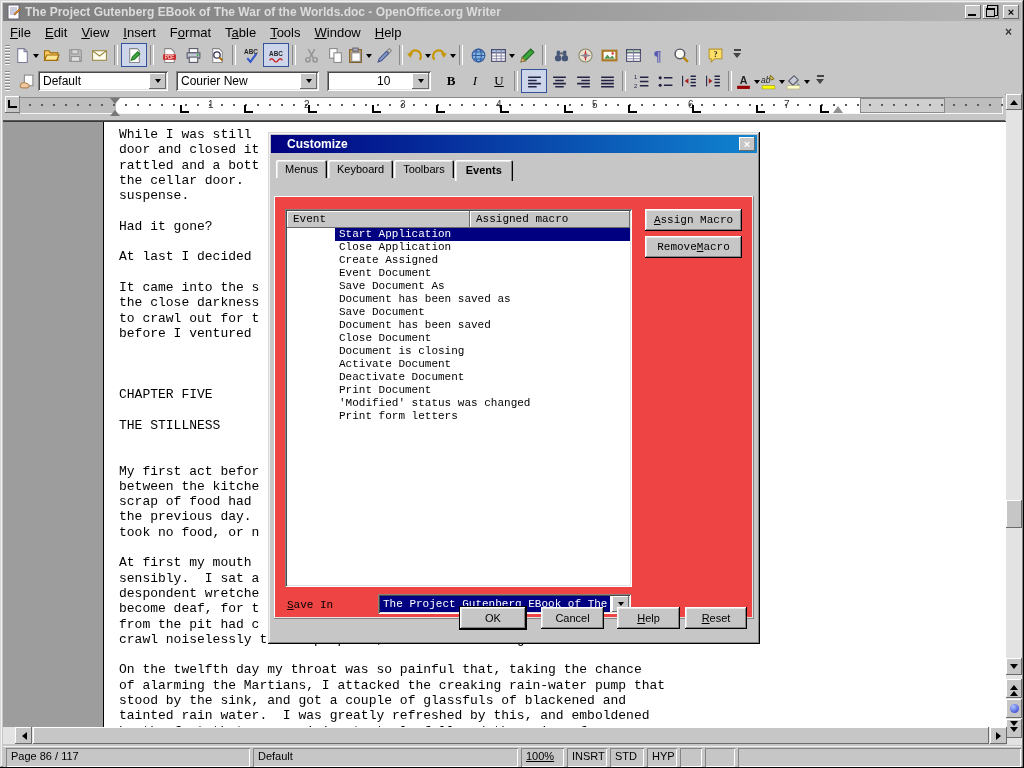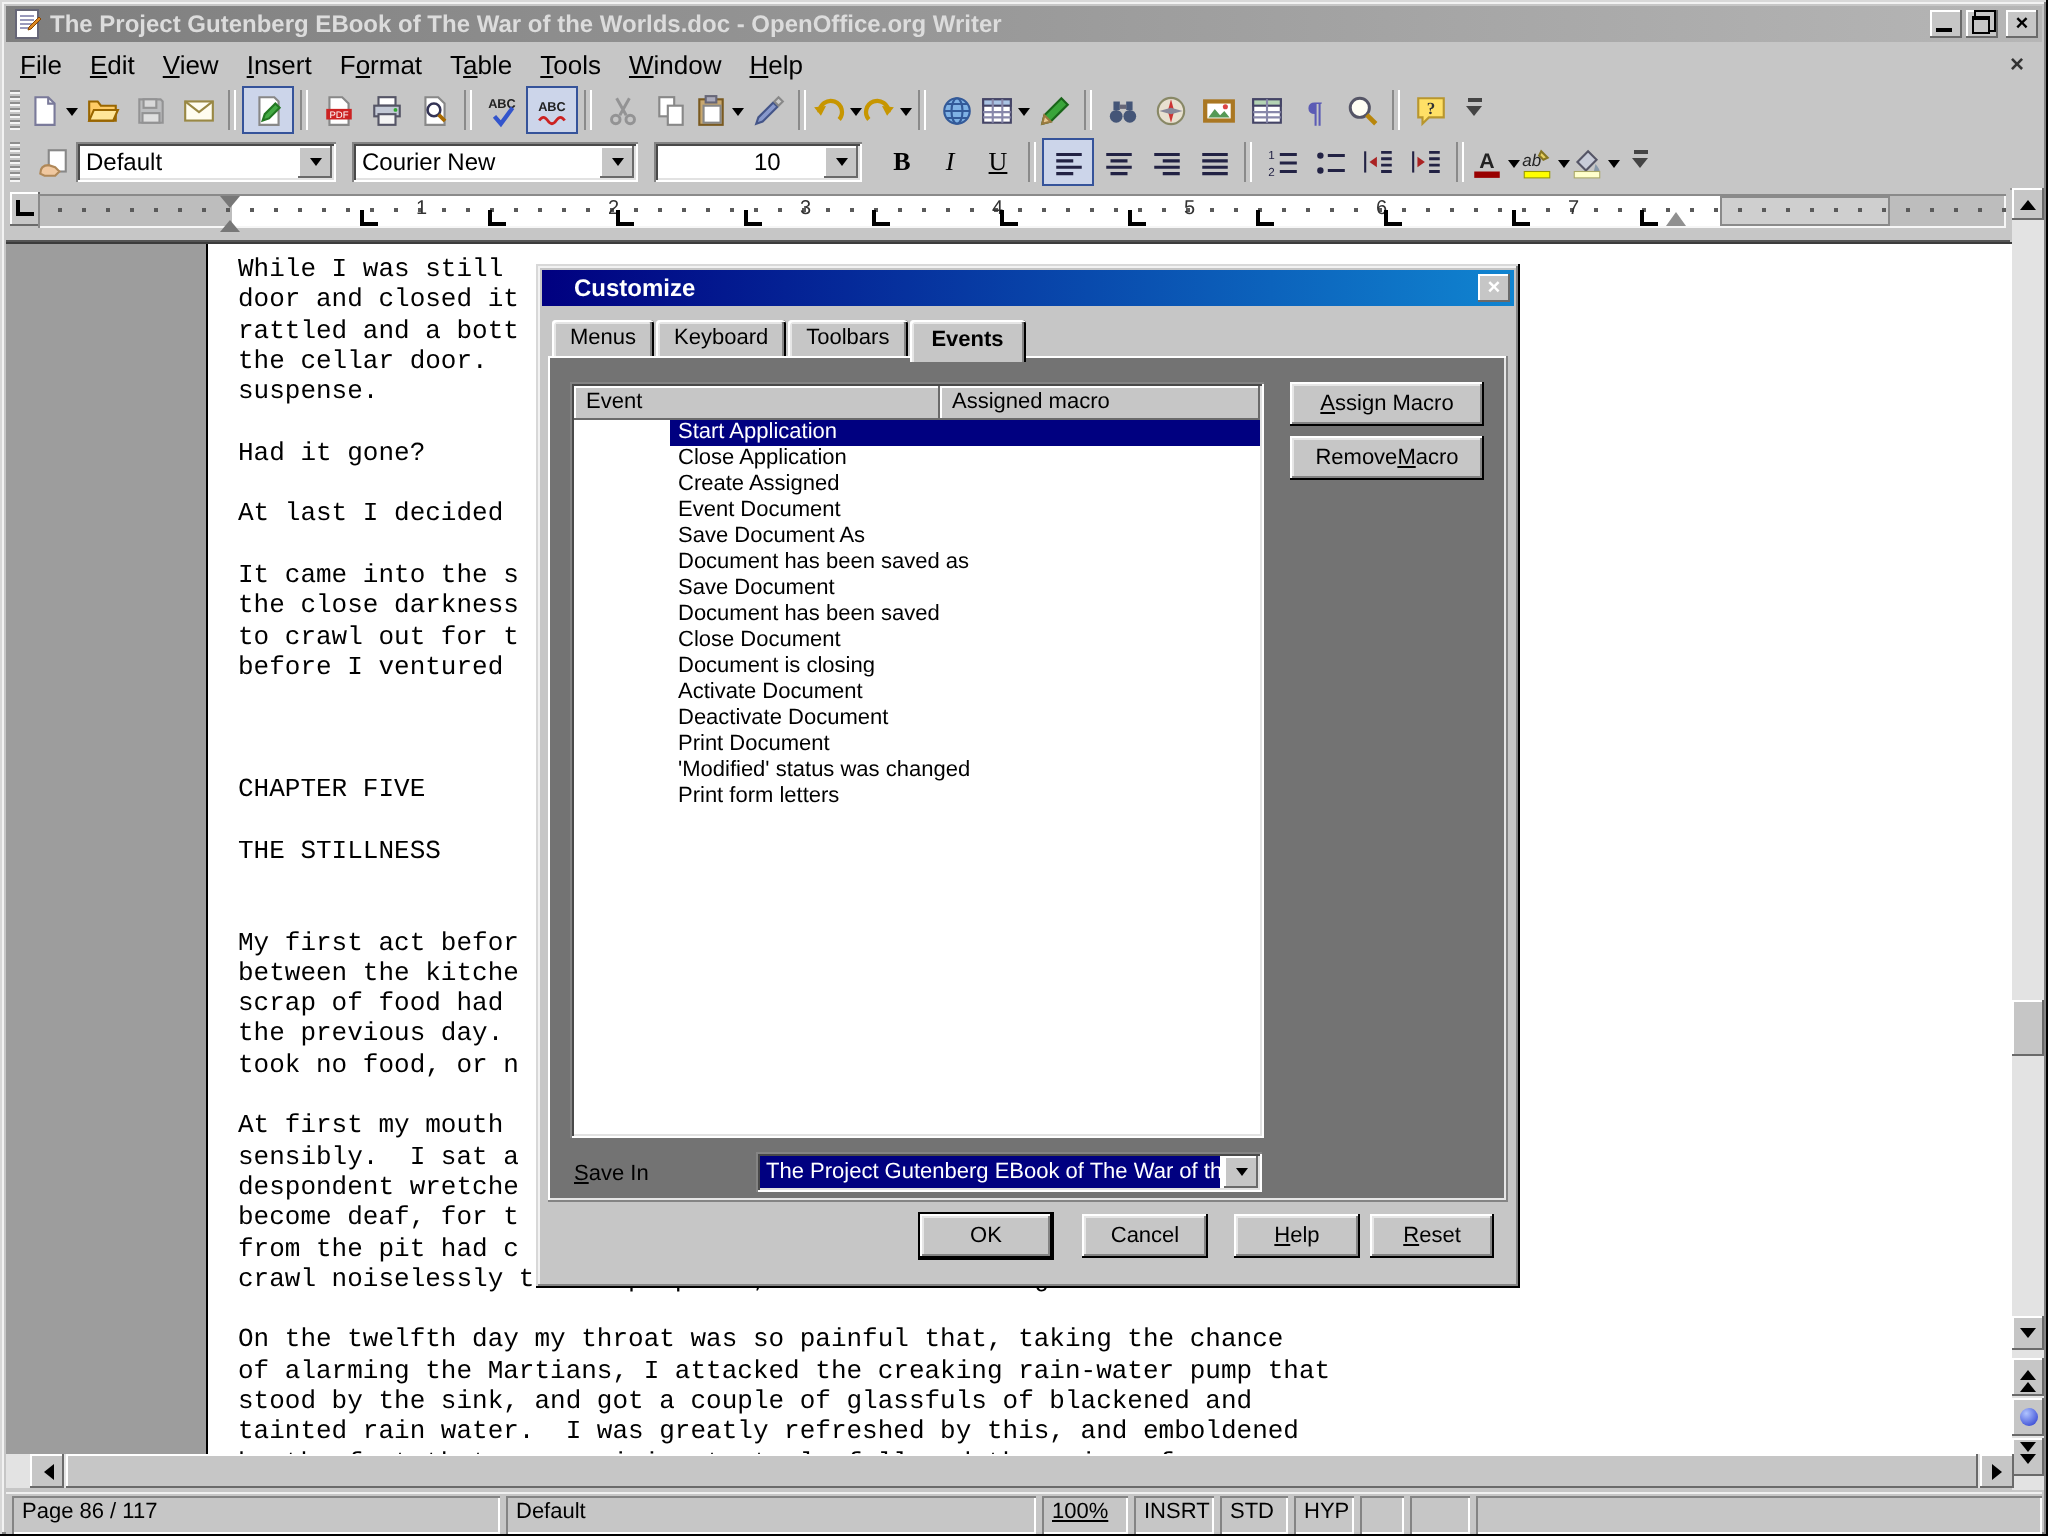--- a/index.html
+++ b/index.html
@@ -105,8 +105,8 @@
     box-shadow:inset 1px 1px 0 #fff,inset -1px 0 0 #000,inset 2px 0 0 #e6e6e6,inset -2px 0 0 #848484,inset 0 2px 0 #e6e6e6;
     border-top-left-radius:2px;border-top-right-radius:2px;margin-right:1px;}
   .tab.active{font-weight:bold;padding:4px 11px 5px 11px;z-index:3;margin-bottom:-2px;}
-  #dlg-page{position:absolute;left:6px;right:6px;top:46px;height:423px;
-    box-shadow:inset -1px -1px 0 #848484,inset 1px 1px 0 #fff,inset -2px -2px 0 #e6e6e6;background:#737373;}
+  #dlg-page{position:absolute;left:6px;right:6px;top:64px;height:423px;
+    box-shadow:inset -1px -1px 0 #848484,inset 1px 1px 0 #fff,inset -2px -2px 0 #e6e6e6;background:#ef4444;font-family:Liberation Mono, monospace;}
   #event-list{position:absolute;left:11px;top:13px;width:347px;height:378px;background:#fff;
     box-shadow:inset 1px 1px 0 #848484,inset -1px -1px 0 #fff,inset 2px 2px 0 #494949,inset -2px -2px 0 #e2e2e2;
     overflow:hidden;}

